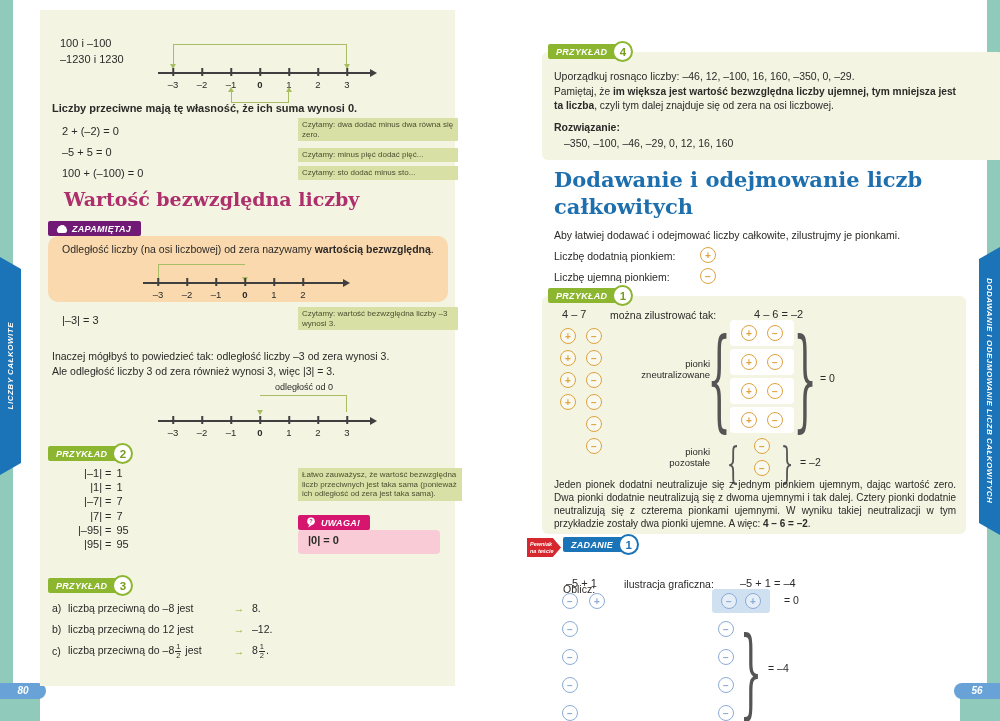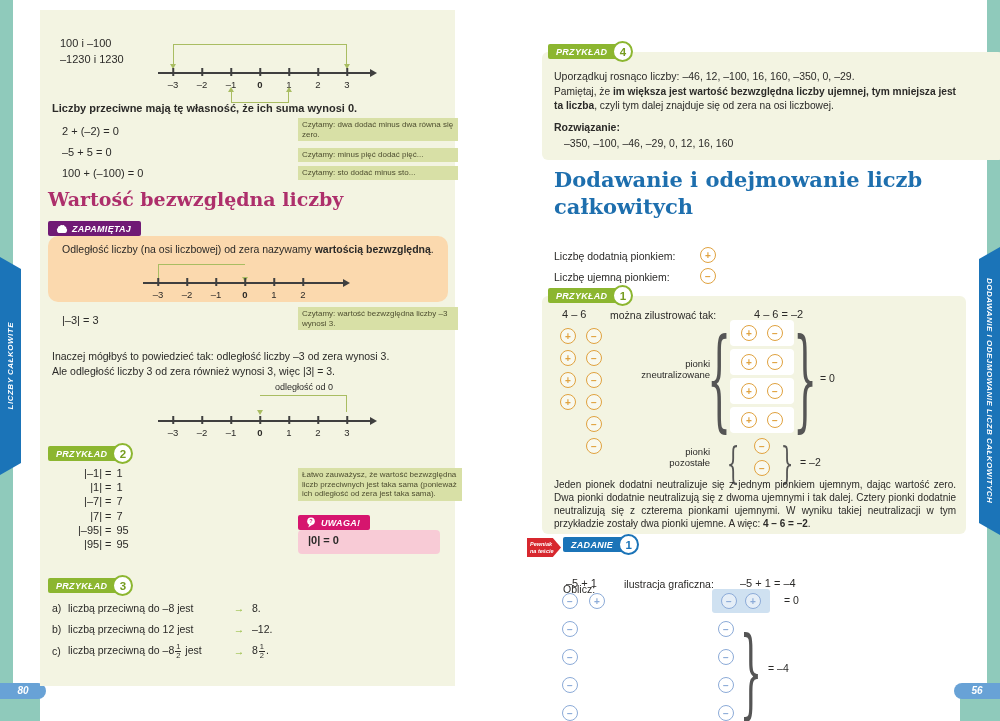--- a/index.html
+++ b/index.html
@@ -139,7 +139,7 @@
     <div class="note" style="left:258px;top:138px;width:160px;">Czytamy: minus pięć dodać pięć...</div>
     <div class="note" style="left:258px;top:156px;width:160px;">Czytamy: sto dodać minus sto...</div>
 
-    <div class="abs h-mag" style="left:8px;top:178px;">Wartość bezwzględna liczby</div>
+    <div class="abs h-mag" style="left:24px;top:178px;">Wartość bezwzględna liczby</div>
 
     <div class="badge orange" style="left:8px;top:211px;">
       <span><svg width="12" height="10" viewBox="0 0 12 10">

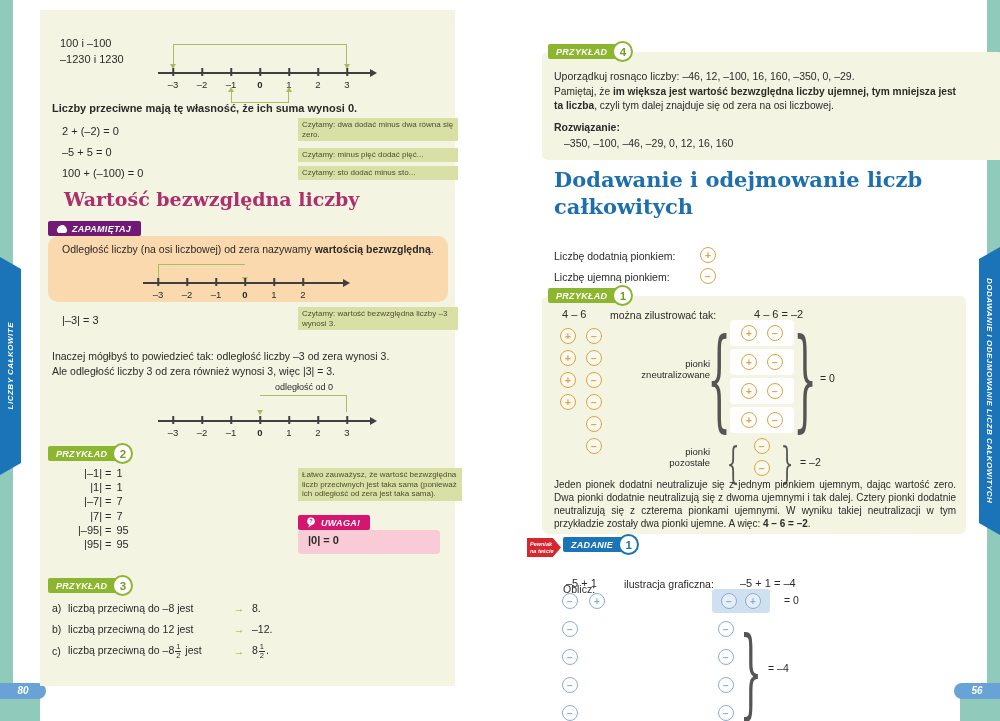--- a/index.html
+++ b/index.html
@@ -287,6 +287,7 @@
     <span style="display:block;">całkowitych</span>
   </div>
 
+  <div class="abs t" style="left:554px;top:229px;">Aby łatwiej dodawać i odejmować liczby całkowite, zilustrujmy je pionkami.</div>
   <div class="abs t" style="left:554px;top:250px;">Liczbę dodatnią pionkiem:</div>
   <div class="pawn-row" style="left:700px;top:247px;">
       <span class="pawn orange">+</span>

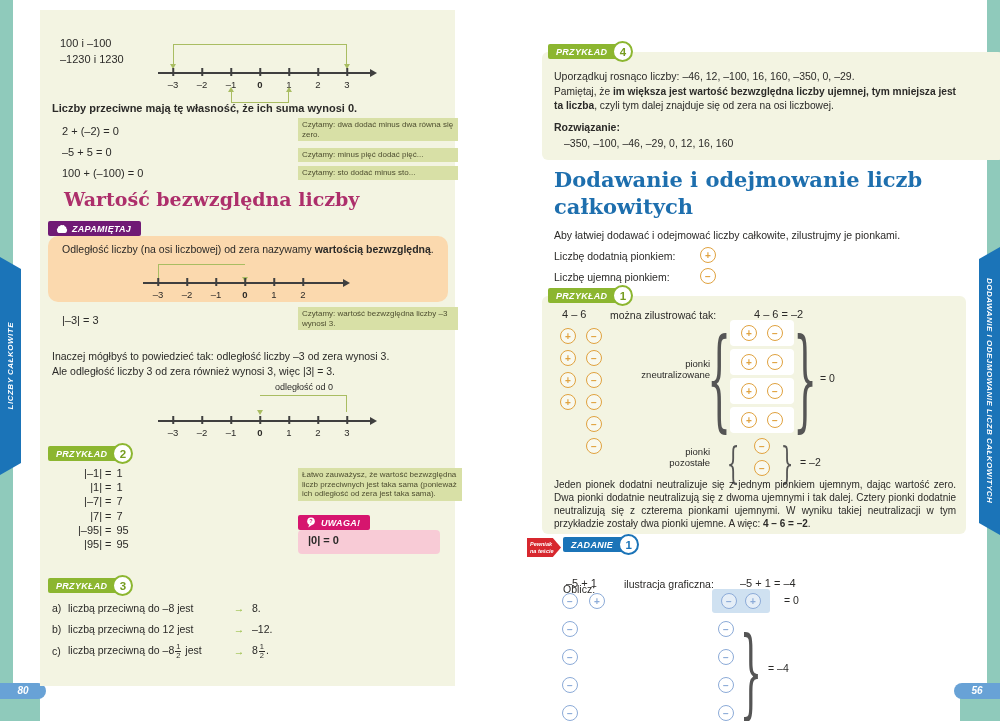--- a/index.html
+++ b/index.html
@@ -298,7 +298,7 @@
     </div>
 
   <div class="crembox" style="left:542px;top:296px;width:424px;height:238px;">
-    <div class="abs t11" style="left:20px;top:12px;">4 – 6</div>
+    <div class="abs t11" style="left:20px;top:12px;">4 – 7</div>
     <div class="abs t" style="left:68px;top:13px;">można zilustrować tak:</div>
     <div class="abs t11" style="left:212px;top:12px;">4 – 6 = –2</div>
 

